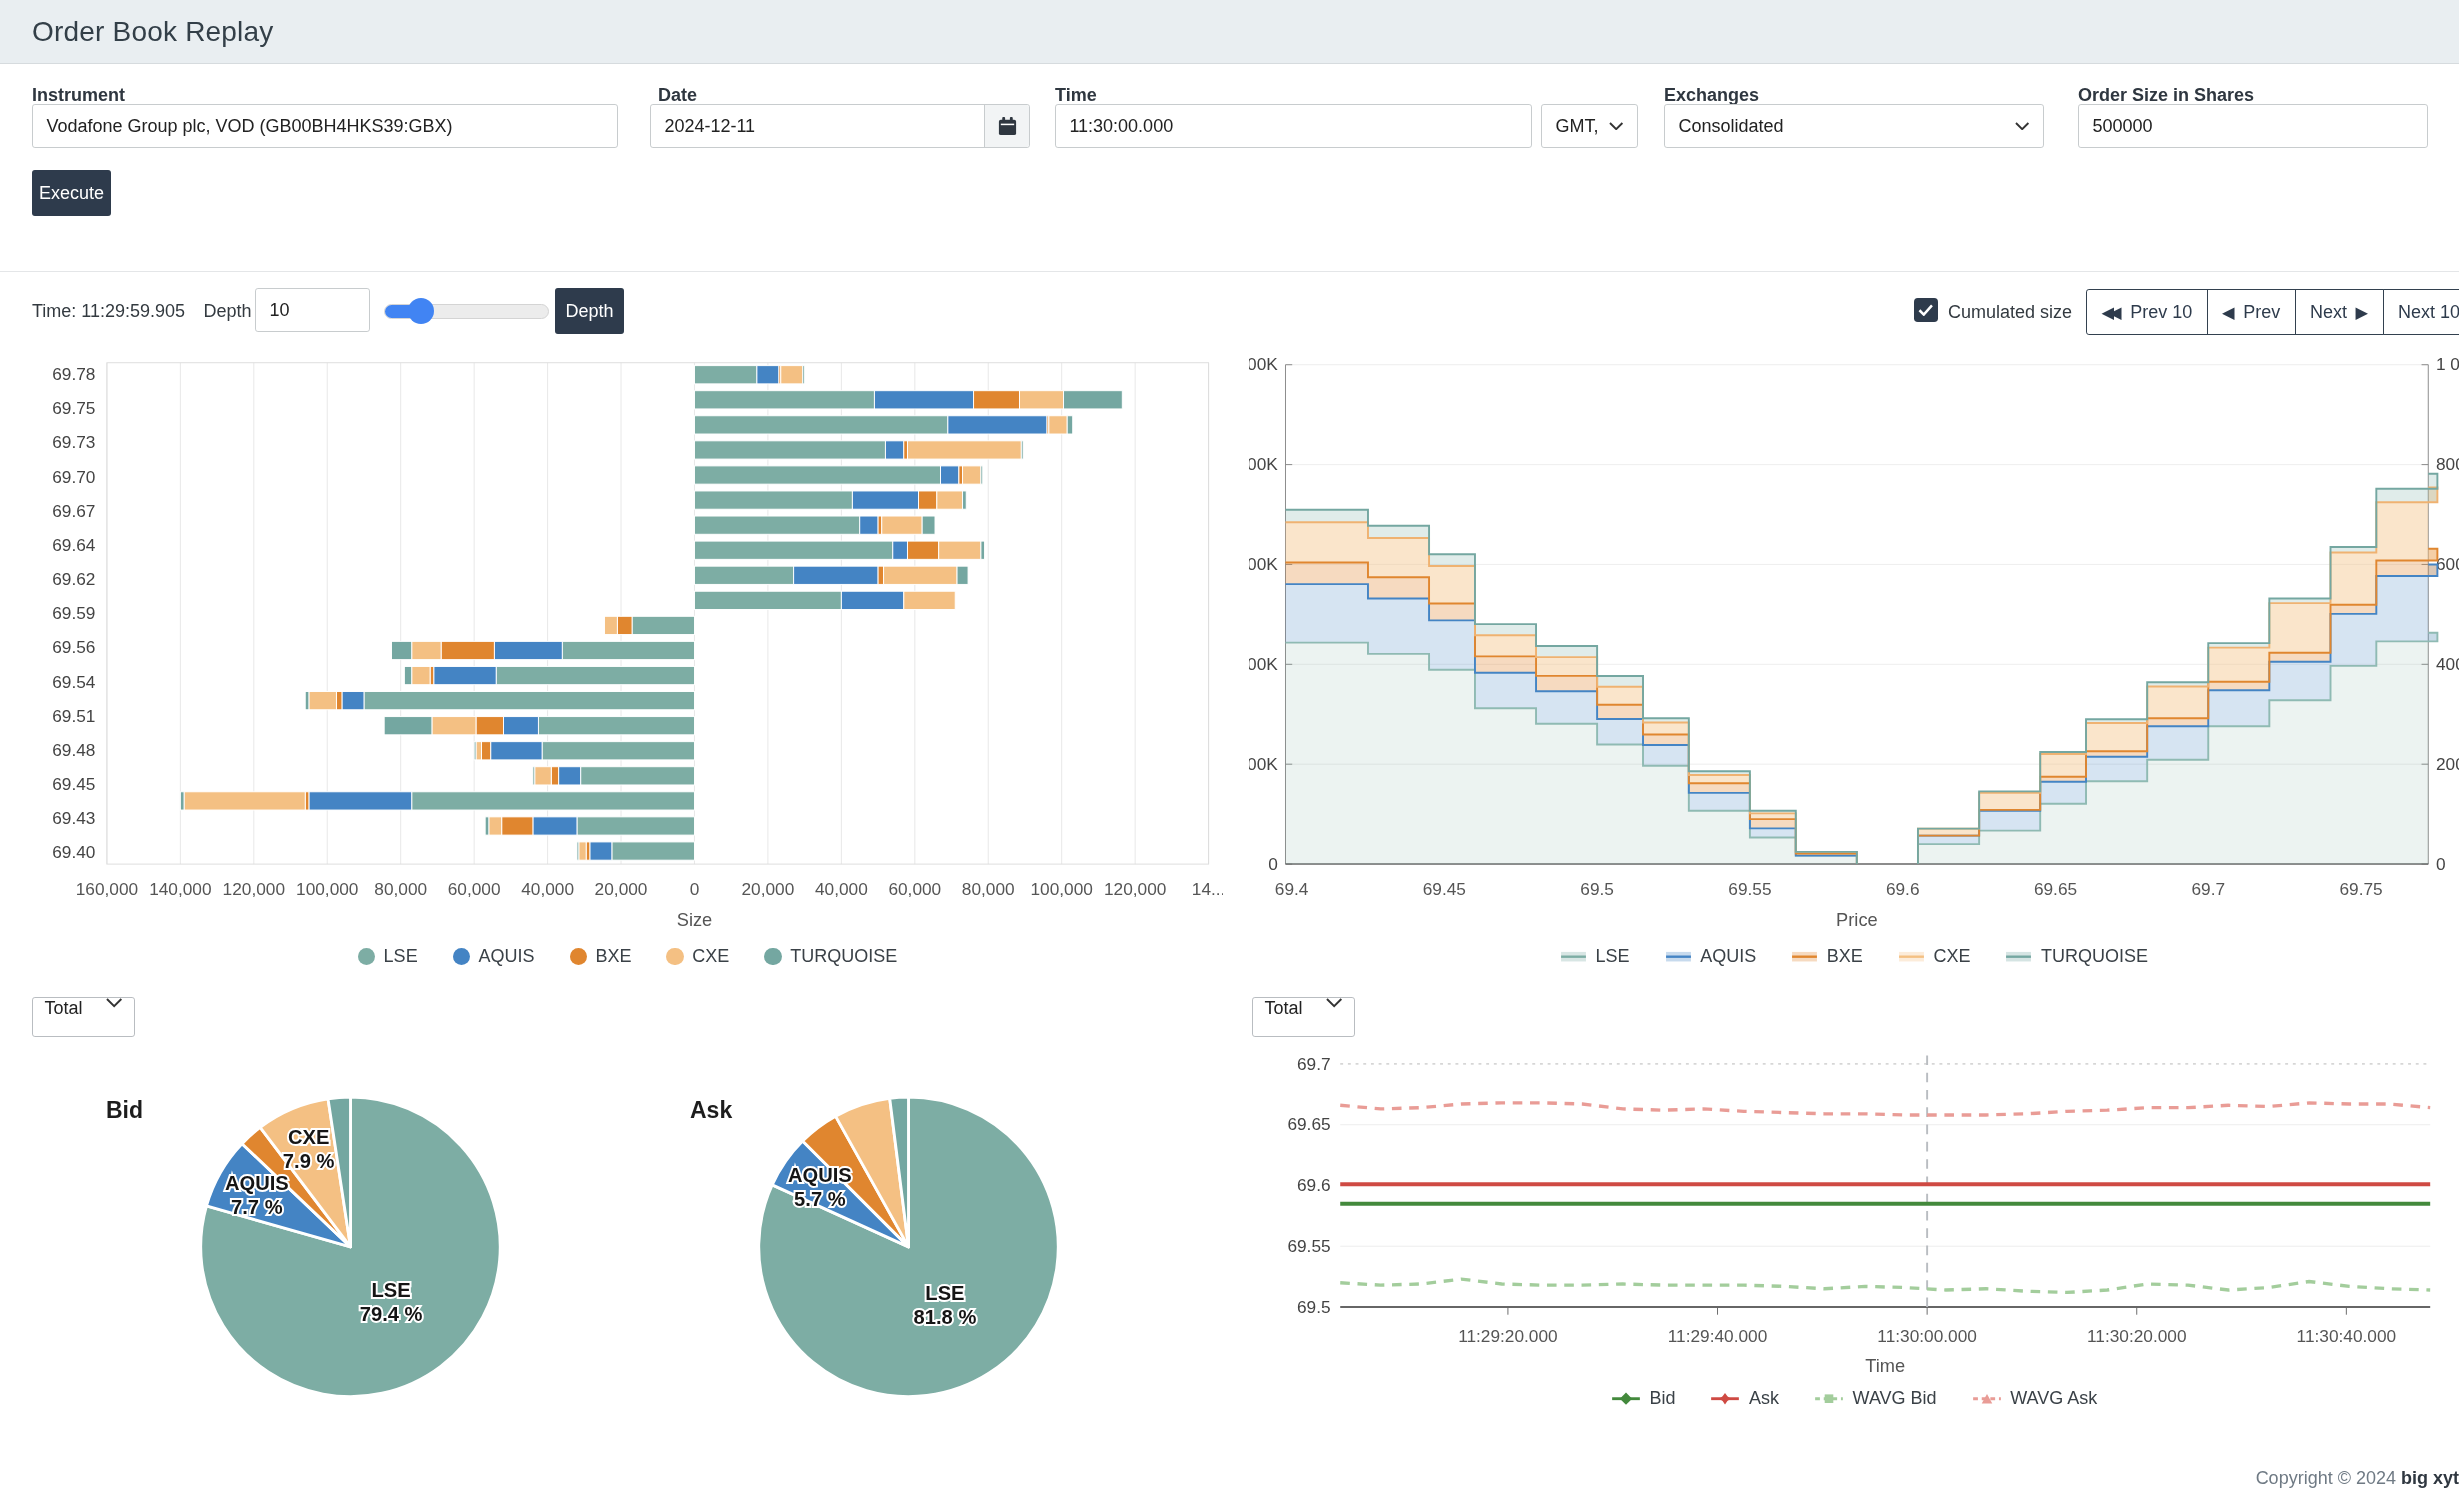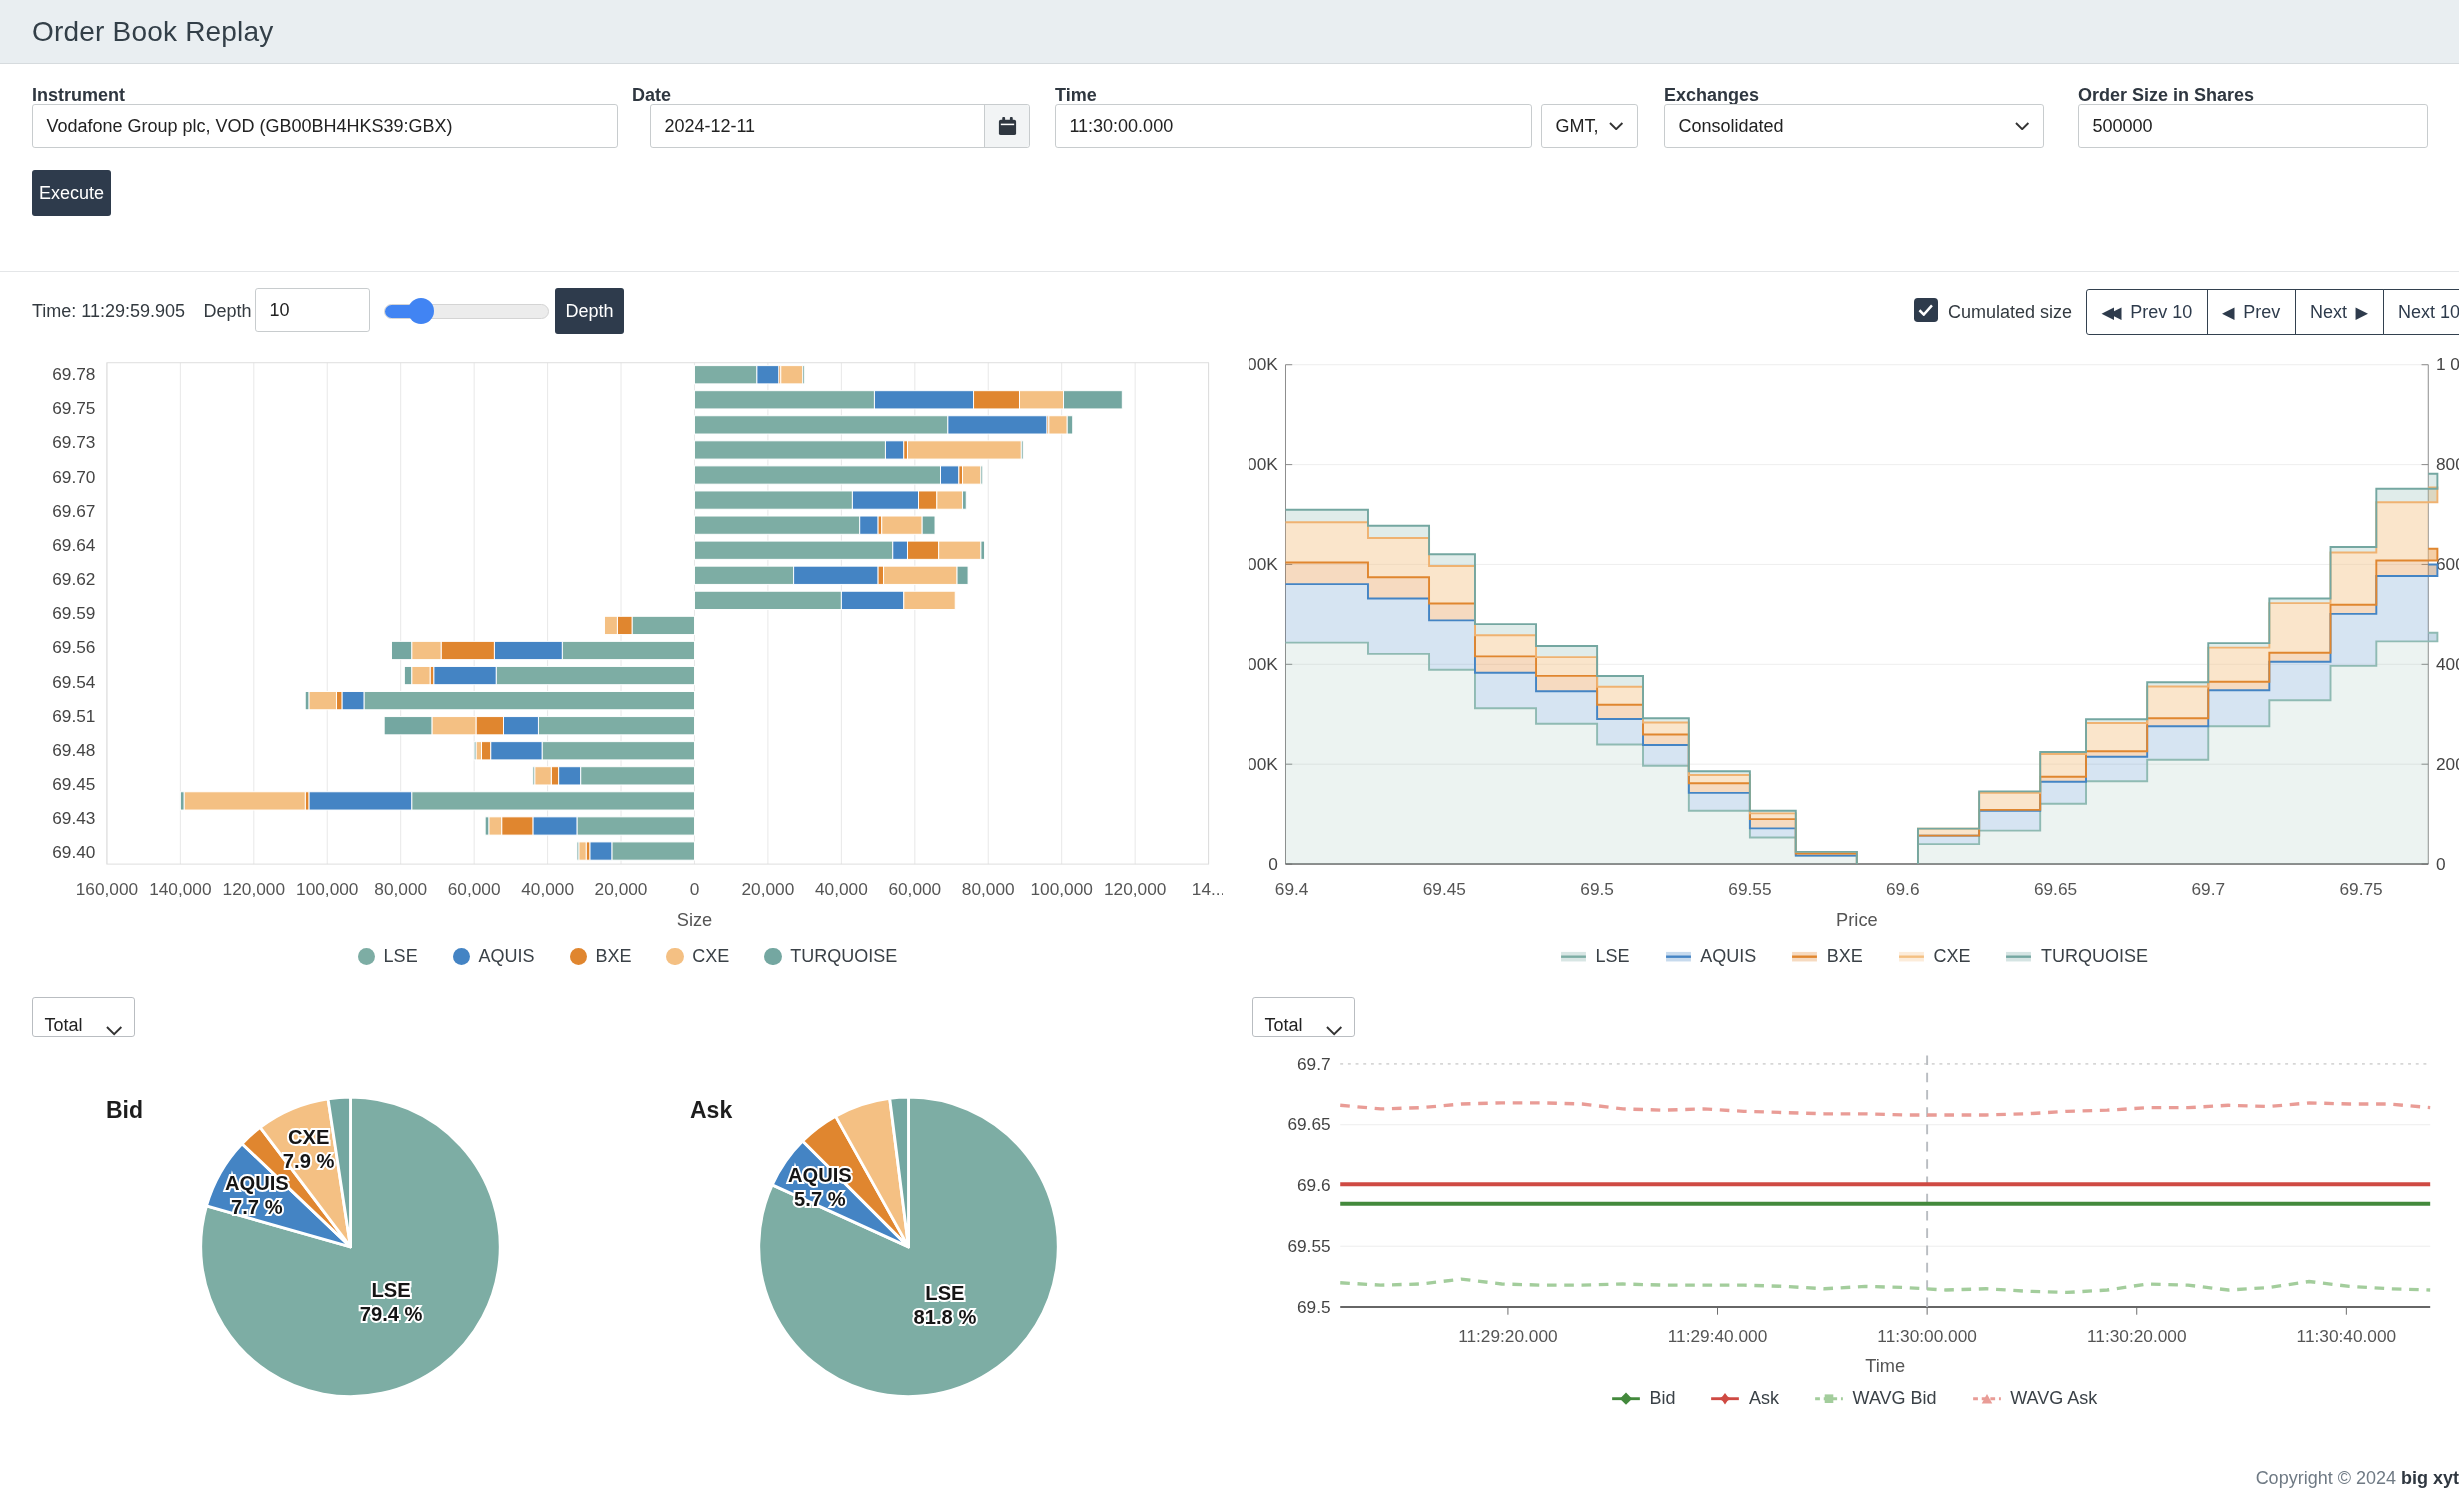--- a/index.html
+++ b/index.html
@@ -47,7 +47,7 @@
   <div class="flabel" style="left:32px;top:85px;">Instrument</div>
   <input class="finput" style="left: 32px; top: 104px; width: 586px;" value="Vodafone Group plc, VOD (GB00BH4HKS39:GBX)">
 
-  <div class="flabel" style="left:632px;top:85px;">Date</div>
+  <div class="flabel" style="left:658px;top:85px;">Date</div>
   <div class="datewrap" style="left:650px;top:104px;width:380px;">
     <input value="2024-12-11" style="">
     <span class="calbtn">

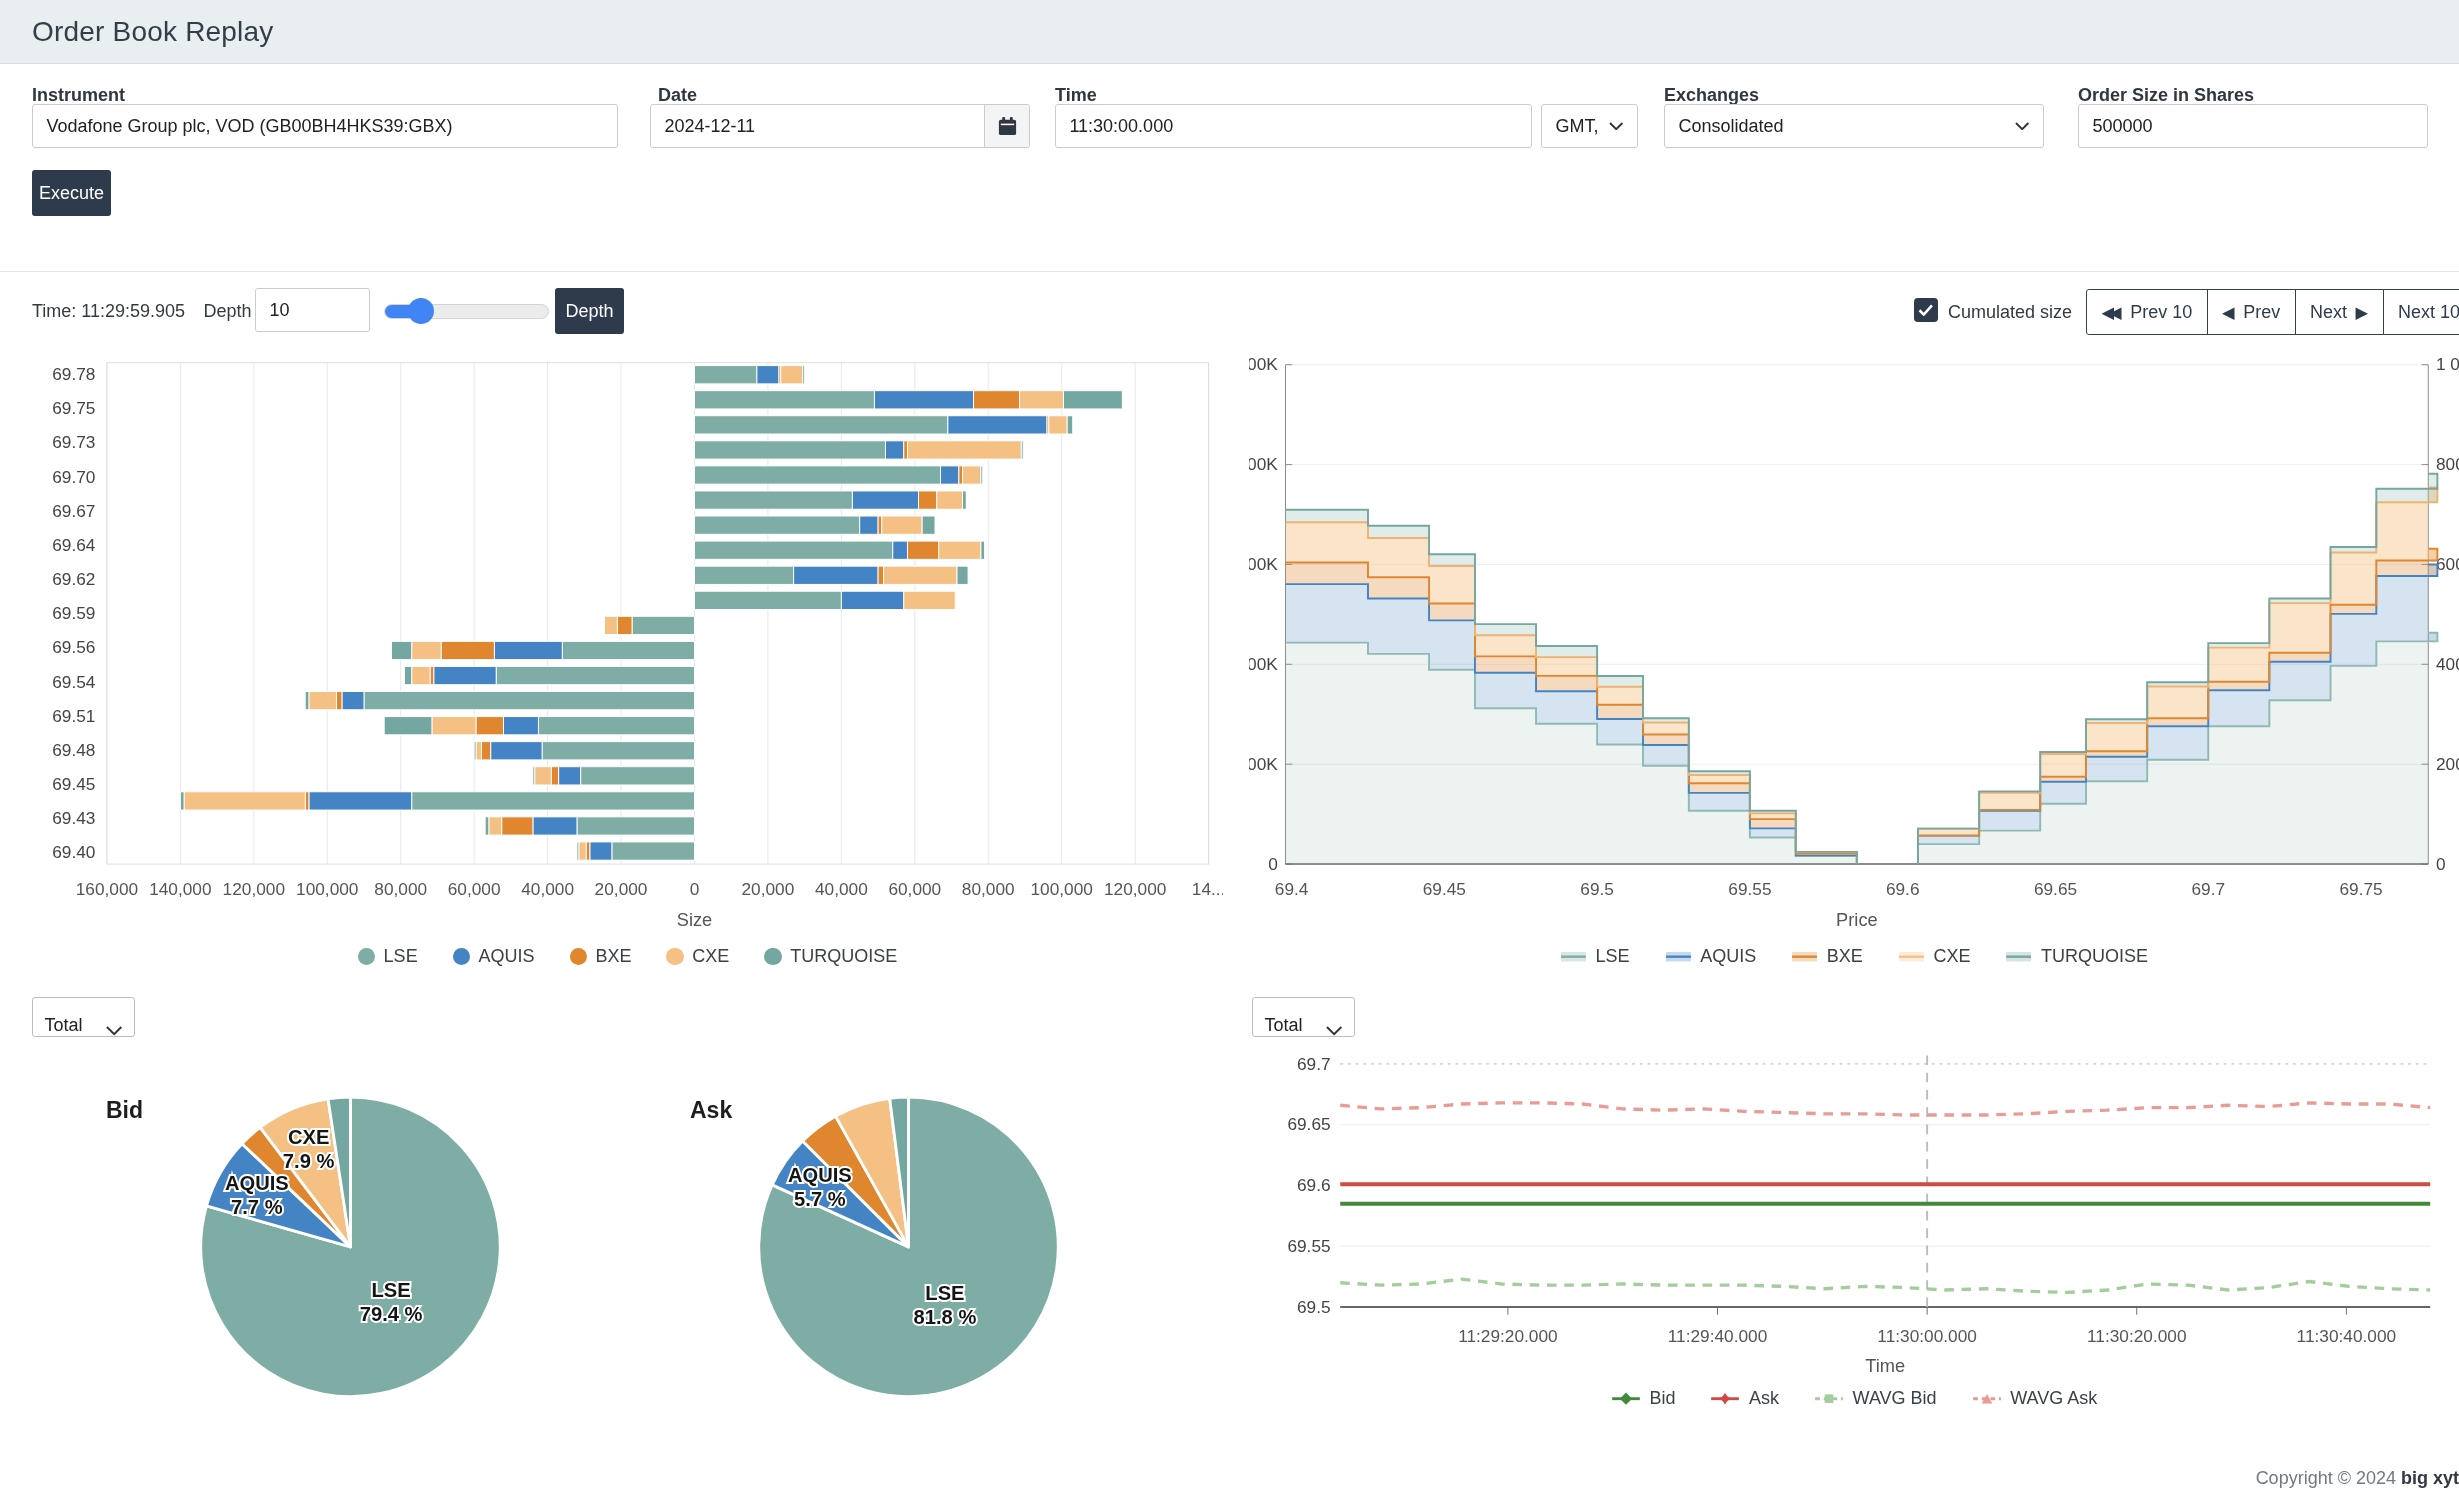--- a/index.html
+++ b/index.html
@@ -28,7 +28,7 @@
   .legendrow{position:absolute;display:flex;justify-content:center;align-items:center;gap:35px;font-size:18px;color:#3a4147;}
   .legendrow .item{display:flex;align-items:center;gap:8.6px;}
   .dot{width:17.3px;height:17.3px;border-radius:50%;display:inline-block;}
-  .dropdown{position:absolute;width:103px;height:40px;box-sizing:border-box;border:1px solid #b9bdc1;border-radius:2.9px;background:#fff;display:flex;align-items:flex-end;justify-content:space-between;padding:0 11.5px;font-size:18px;color:#222;cursor:pointer;}
+  .dropdown{position:absolute;width:103px;height:40px;box-sizing:border-box;border:1px solid #b9bdc1;border-radius:2.9px;background:#fff;display:flex;align-items:flex-start;justify-content:space-between;padding:0 11.5px;font-size:18px;color:#222;cursor:pointer;}
   .pietitle{position:absolute;font-size:23px;font-weight:bold;color:#1d1d1d;}
   .footer{position:absolute;left:0;top:1468px;width:2459px;text-align:right;font-size:18px;color:#6f7a84;}
   .footer b{color:#2f3740;font-weight:bold;}

